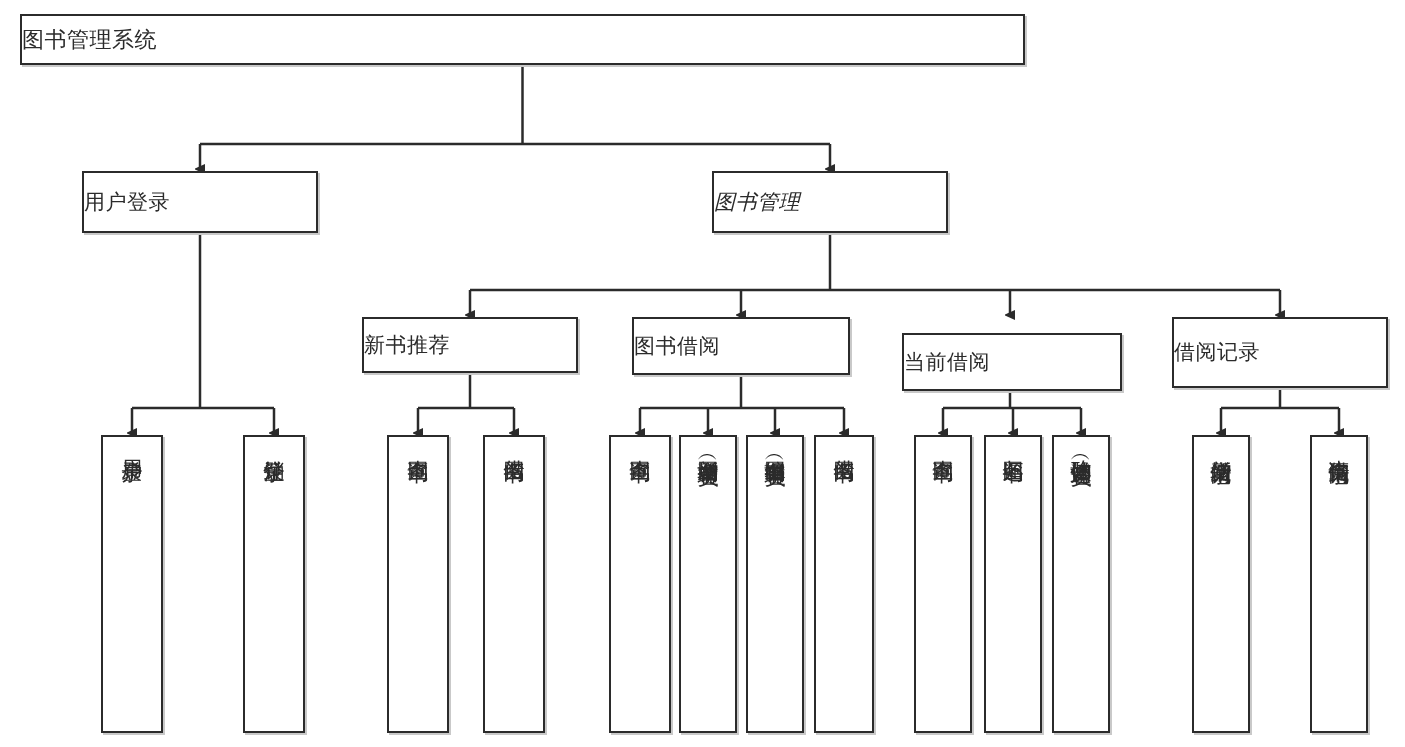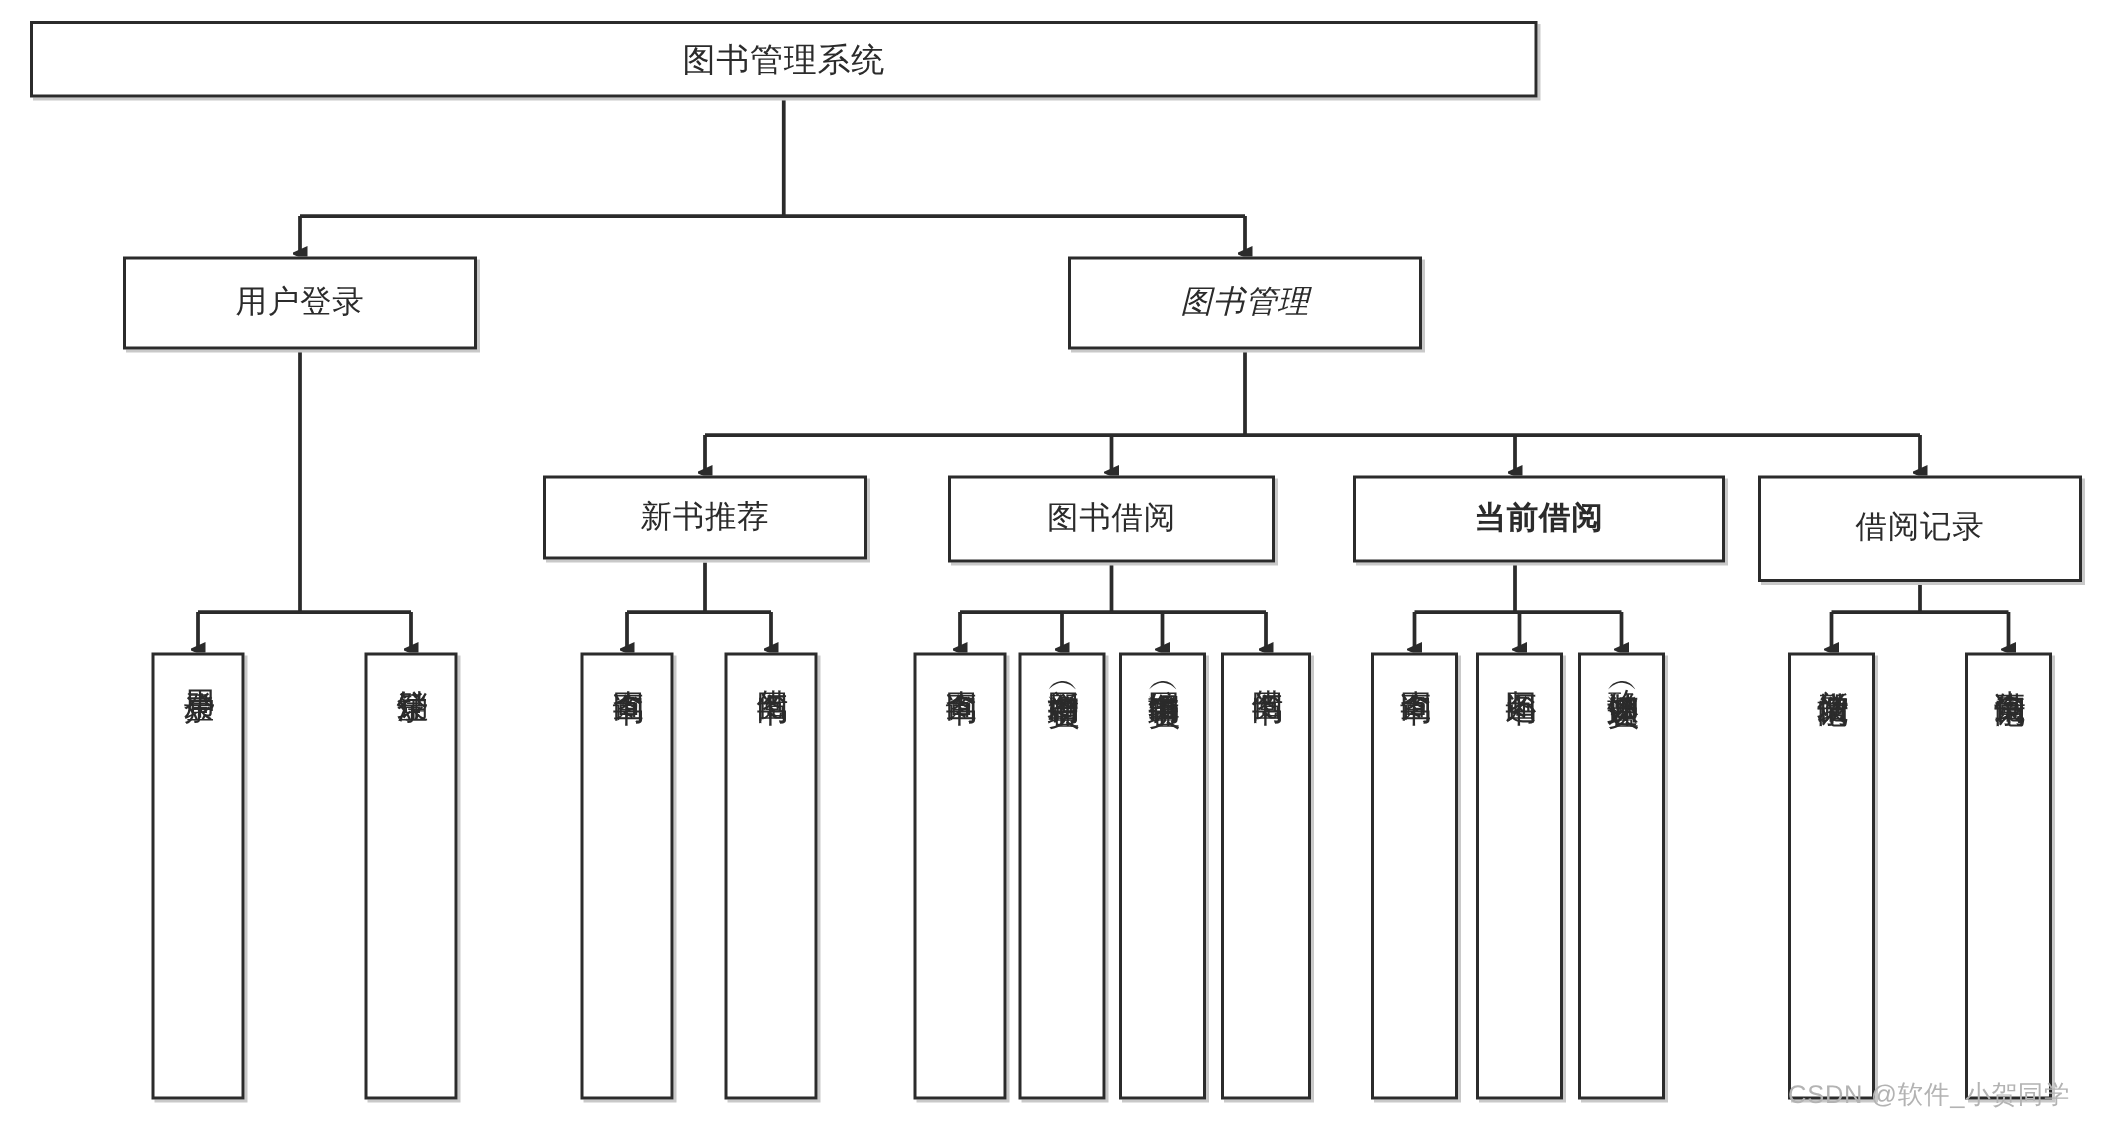--- a/index.html
+++ b/index.html
@@ -33,7 +33,7 @@
     box-shadow: 2px 2px 0 #c9c9c9;
     display: flex;
     align-items: center;
-    justify-content: center;
+    justify-content: flex-start;
     color: #2b2b2b;
   }
   .node-label {

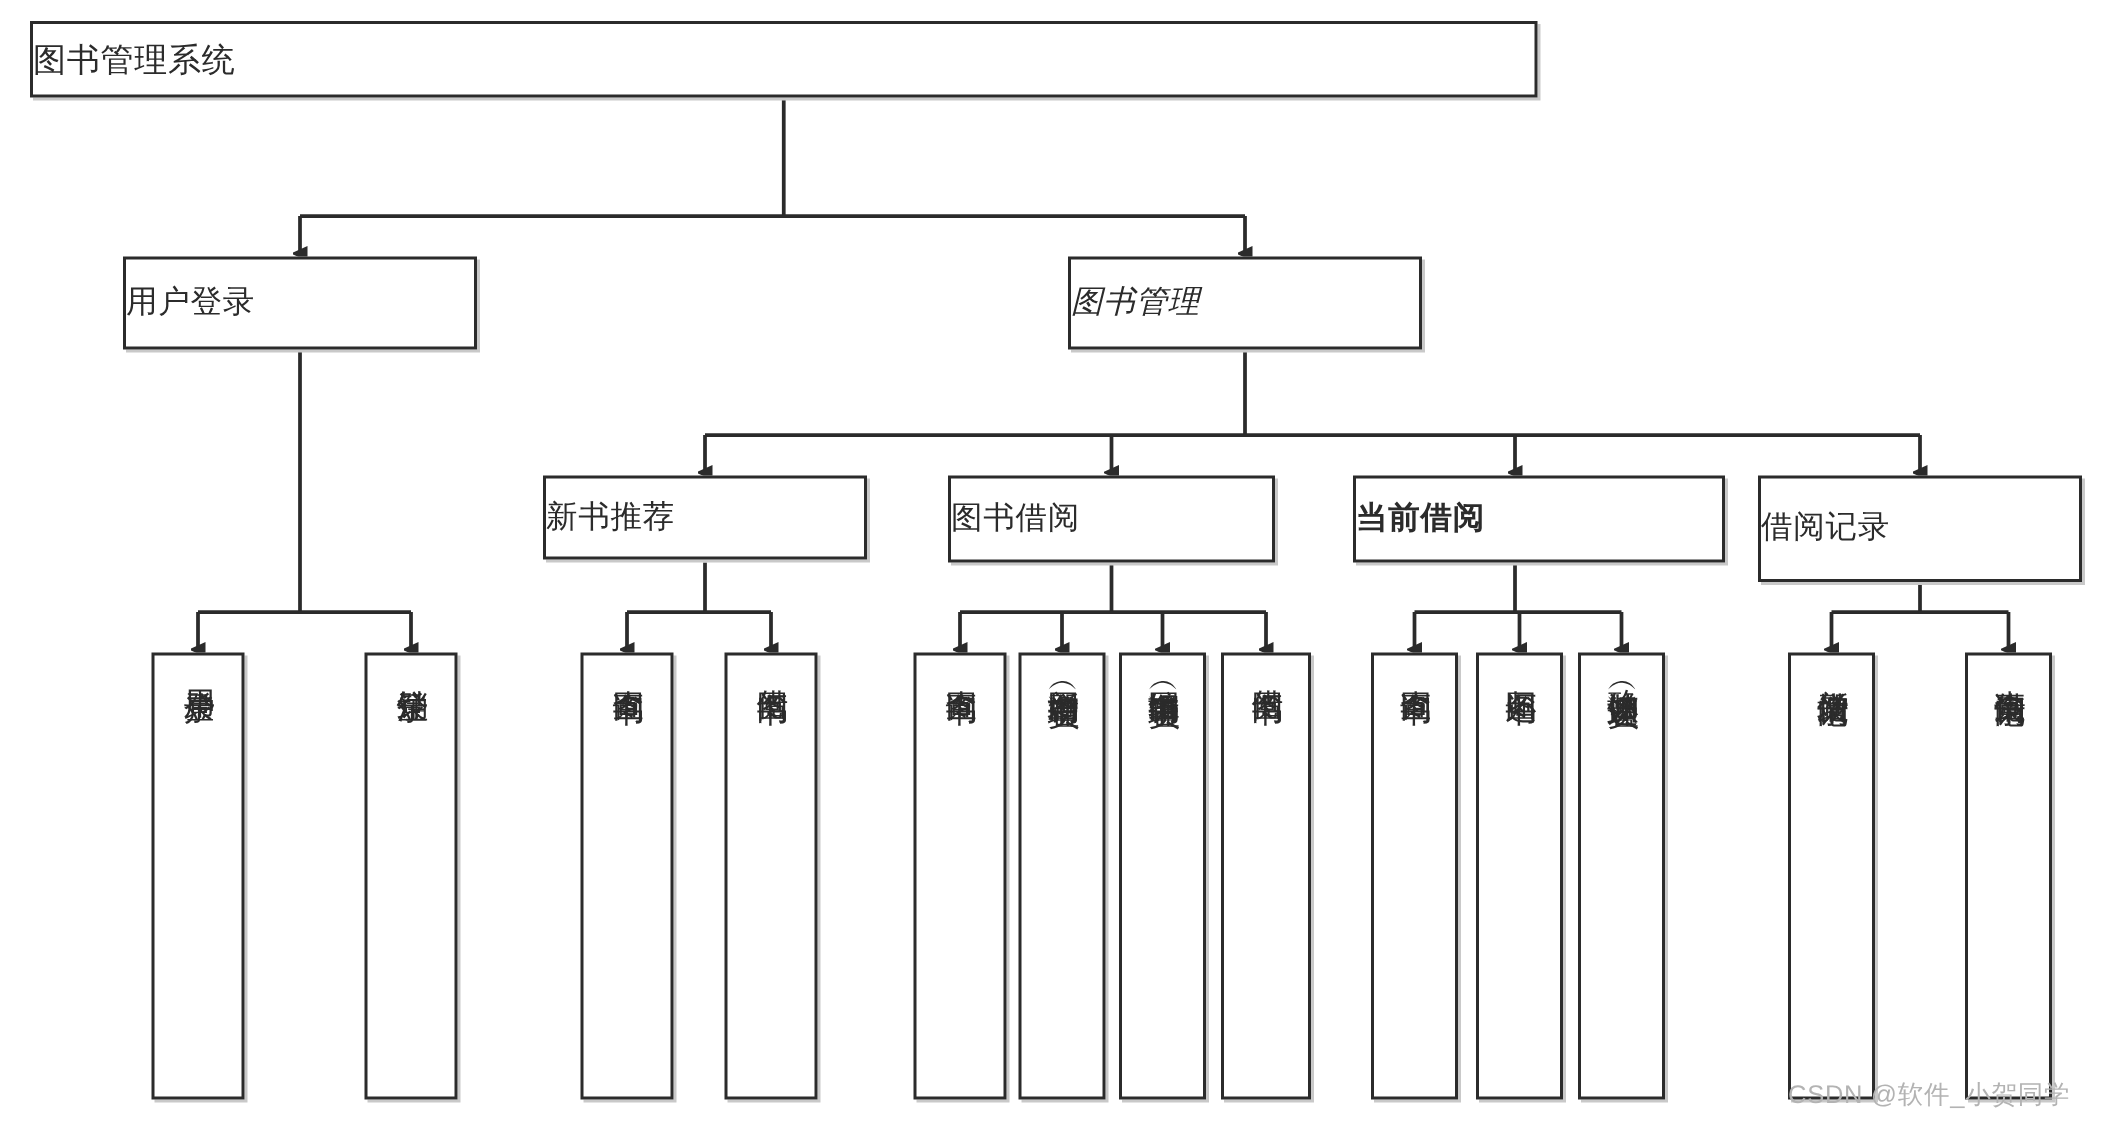--- a/index.html
+++ b/index.html
@@ -134,7 +134,7 @@
       <div class="node horizontal" style="left: 632px; top: 317px; width: 218px; height: 58px;">
         <span class="node-label">图书借阅</span>
       </div>
-      <div class="node horizontal" style="left: 902px; top: 317px; width: 248px; height: 58px; font-weight: bold;">
+      <div class="node horizontal" style="left: 902px; top: 333px; width: 220px; height: 58px;">
         <span class="node-label">当前借阅</span>
       </div>
       <div class="node horizontal" style="left: 1172px; top: 317px; width: 216px; height: 71px;">

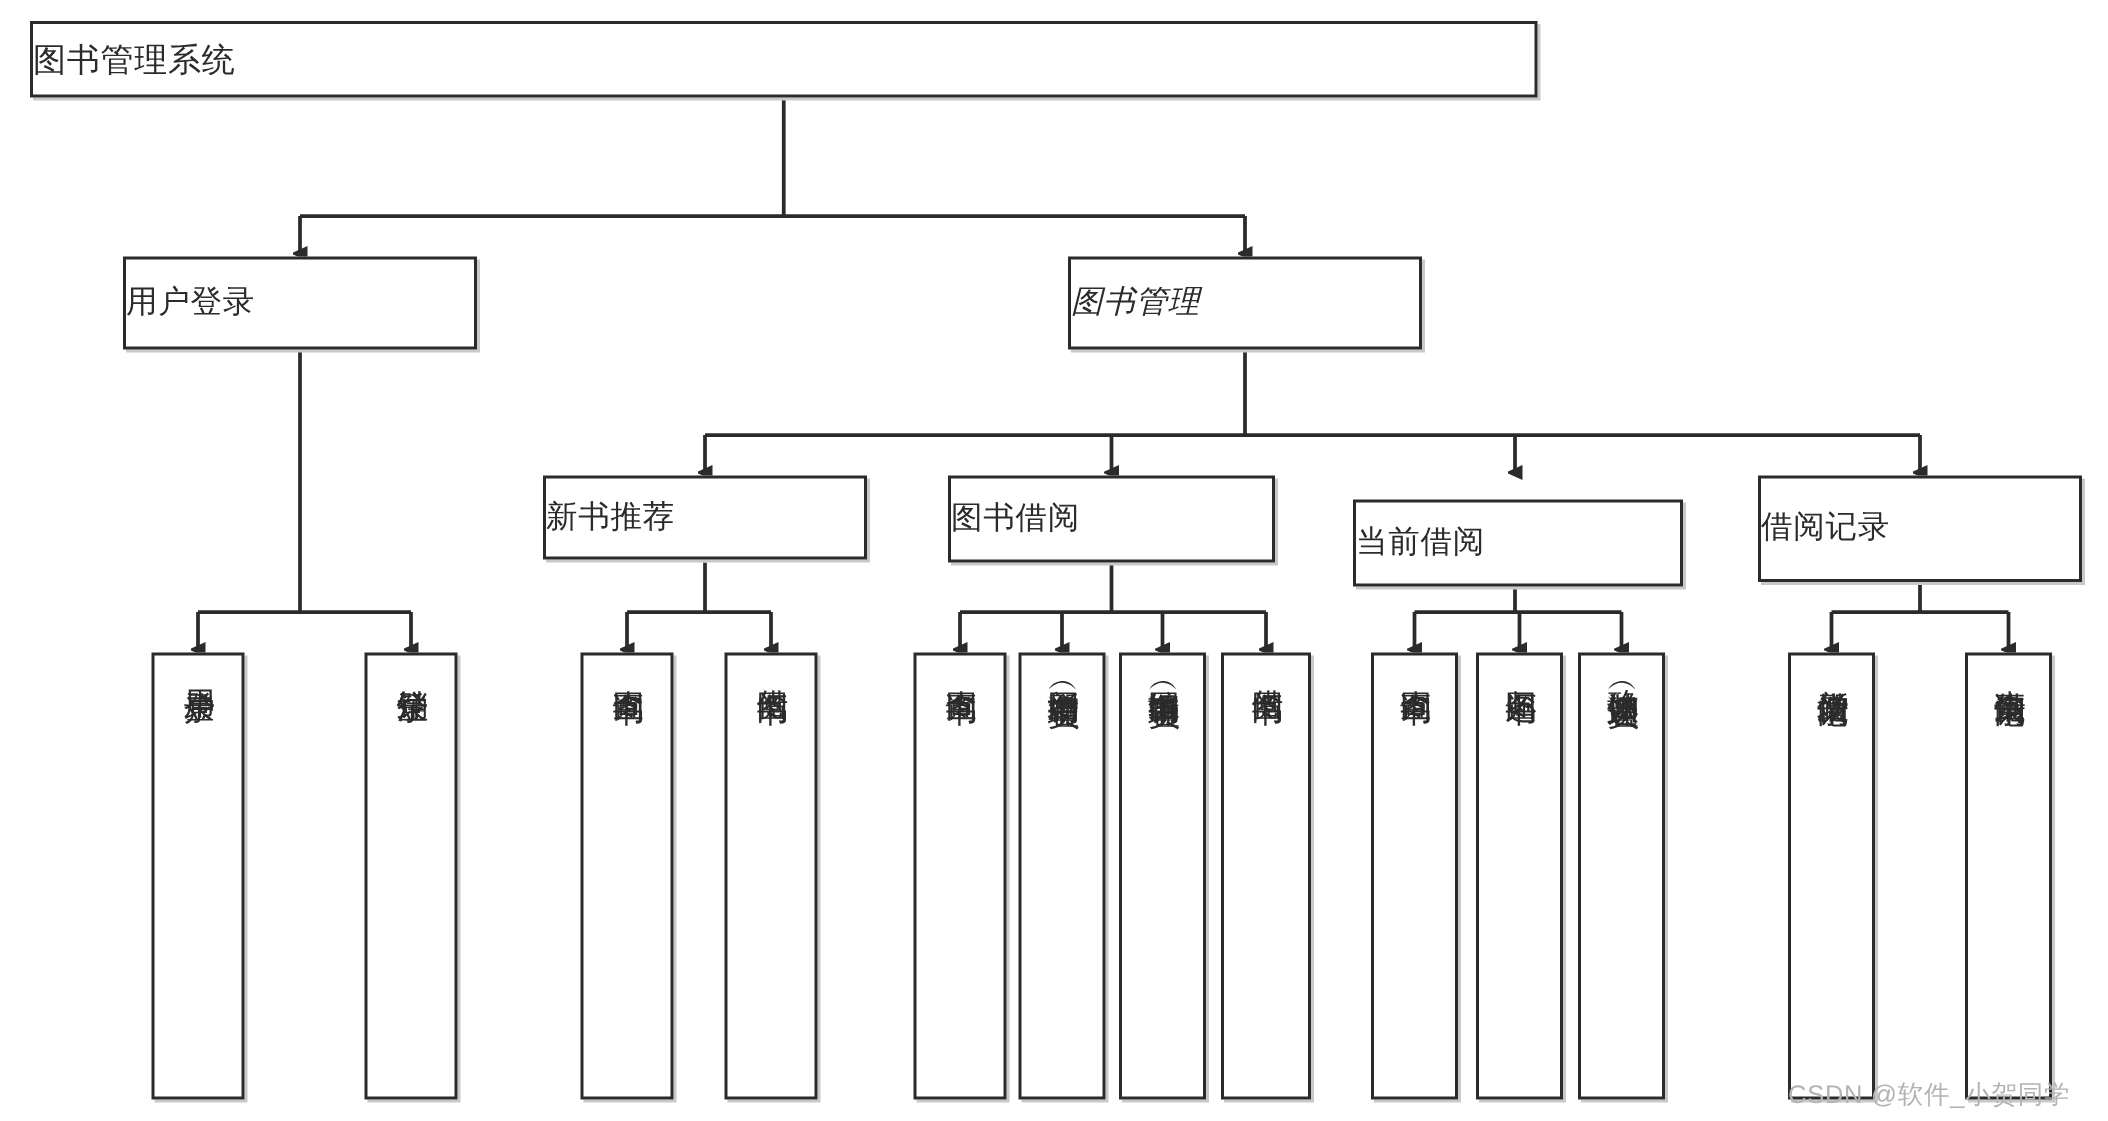--- a/index.html
+++ b/index.html
@@ -180,7 +180,6 @@
         <span class="node-label">查询借阅记录</span>
       </div>
     </div>
-  <div class="watermark" style="left: 1192px; top: 718px; color: rgb(179, 179, 179);">CSDN @软件_小贺同学</div>
 </div>
 
 </body></html>

